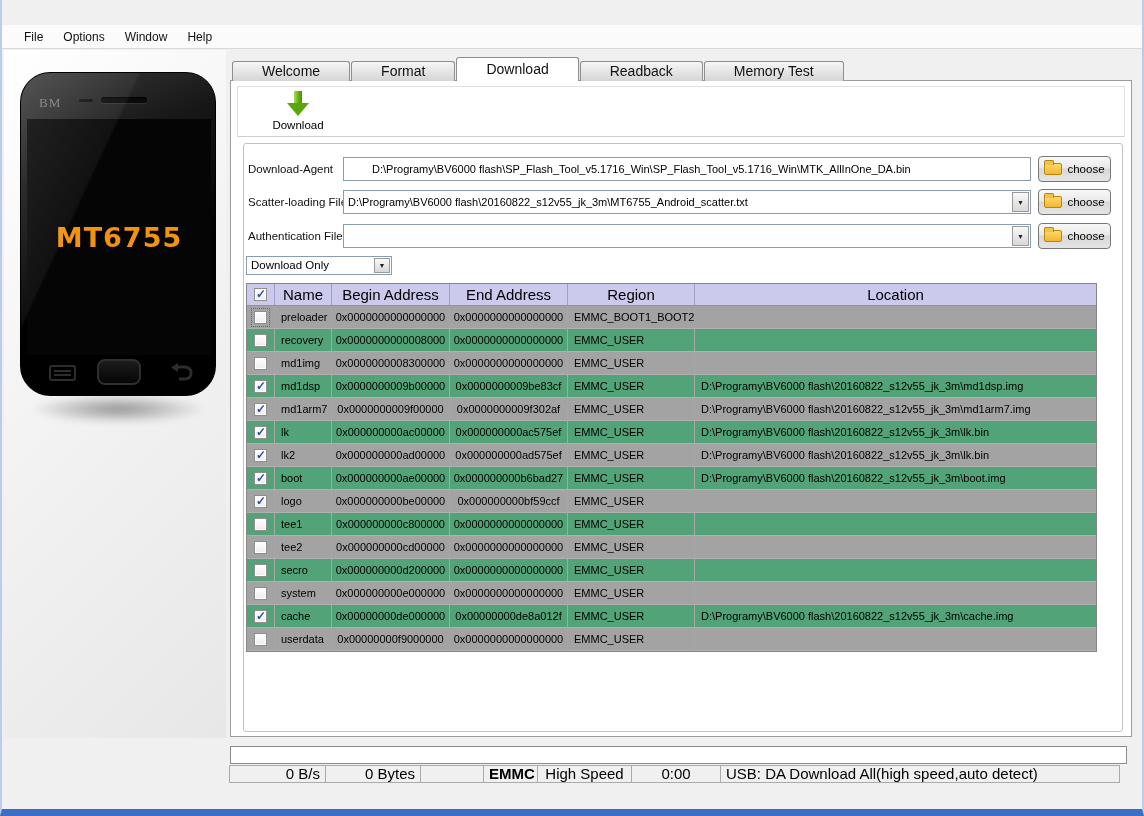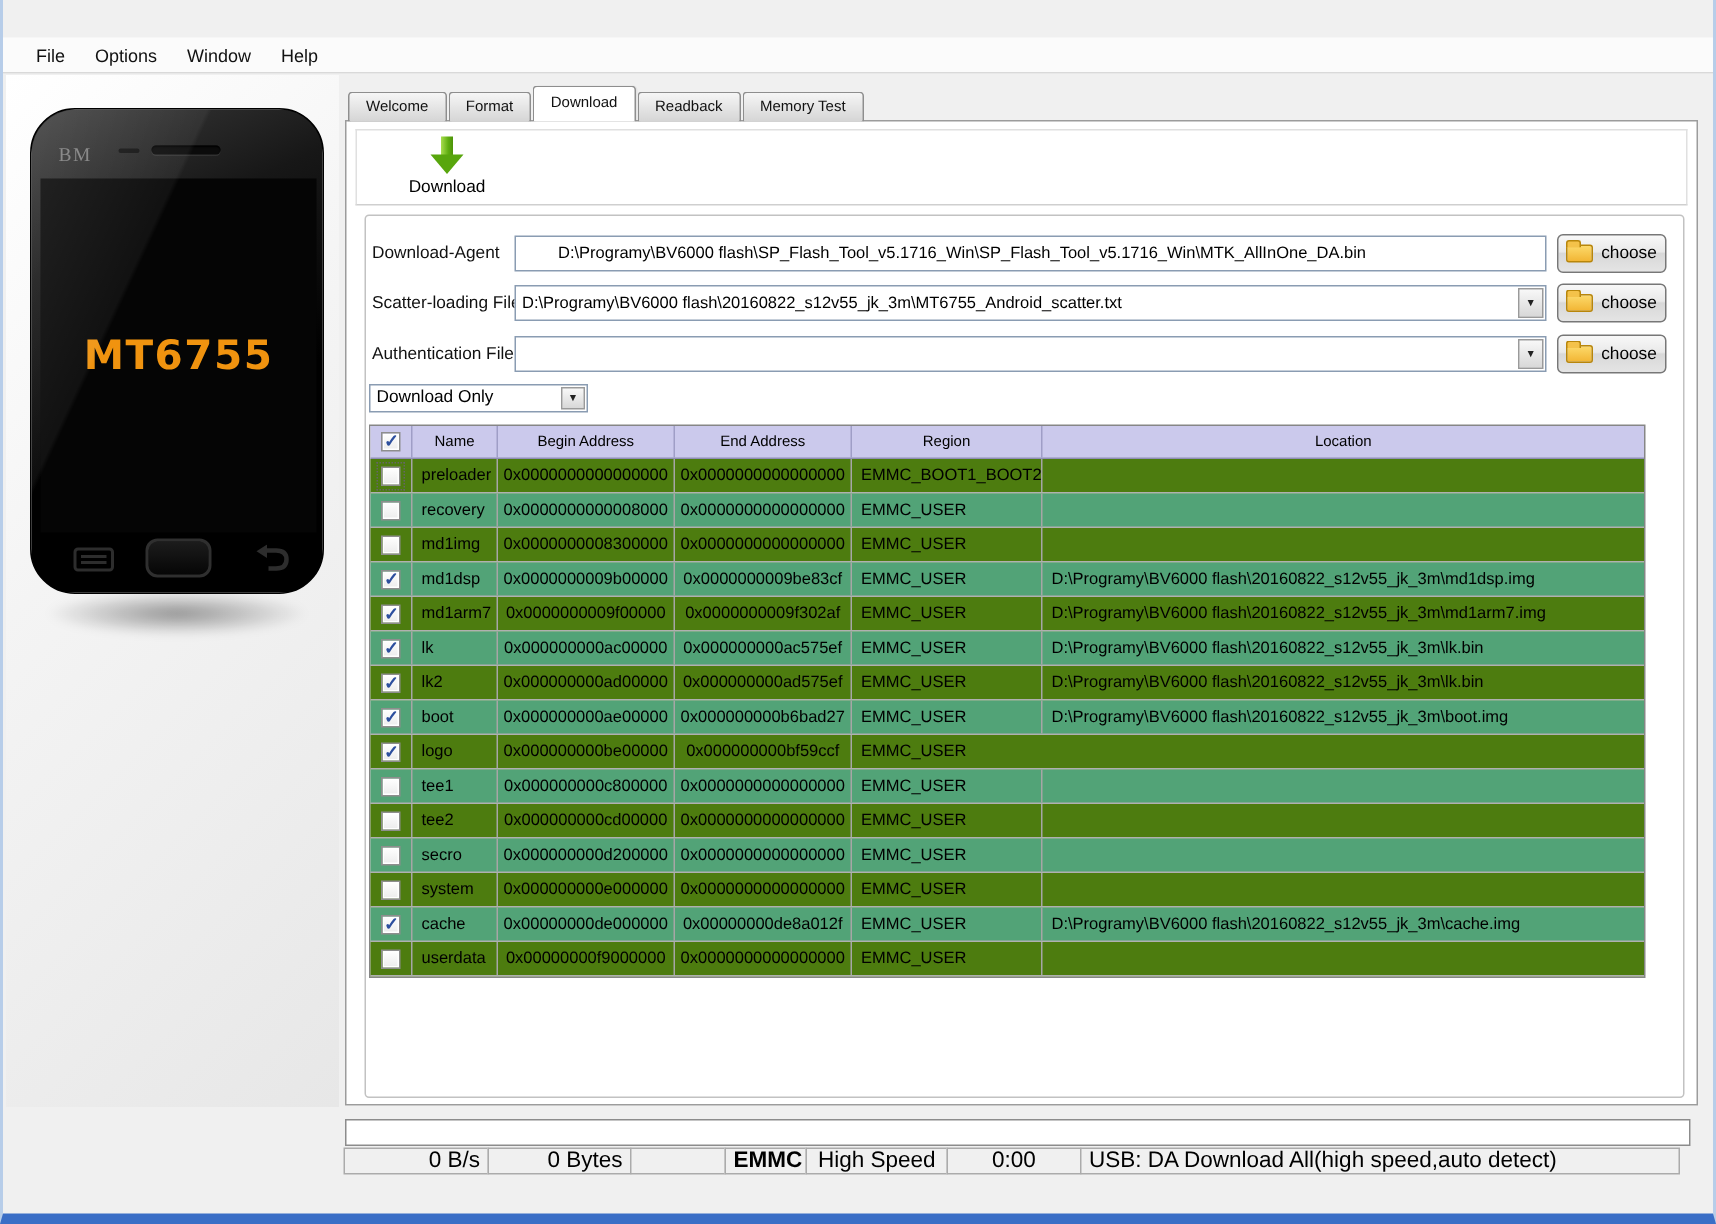--- a/index.html
+++ b/index.html
@@ -73,7 +73,7 @@
 
   
   .tabs { position:absolute; left:230px; top:57px; height:24px; display:flex; align-items:flex-end; z-index:6; }
-  .tab { height:20px; line-height:19px; padding:0 11px; font-size:10px; color:#111;
+  .tab { height:20px; line-height:19px; padding:0 29px; font-size:14px; color:#111;
     background:linear-gradient(#f6f6f6,#e2e2e2 60%,#d5d5d5); border:1px solid #8e8e8e;
     border-bottom:none; border-radius:3px 3px 0 0; margin-right:1px; }
   .tab.active { height:24px; line-height:22px; background:#fff; position:relative; z-index:7;

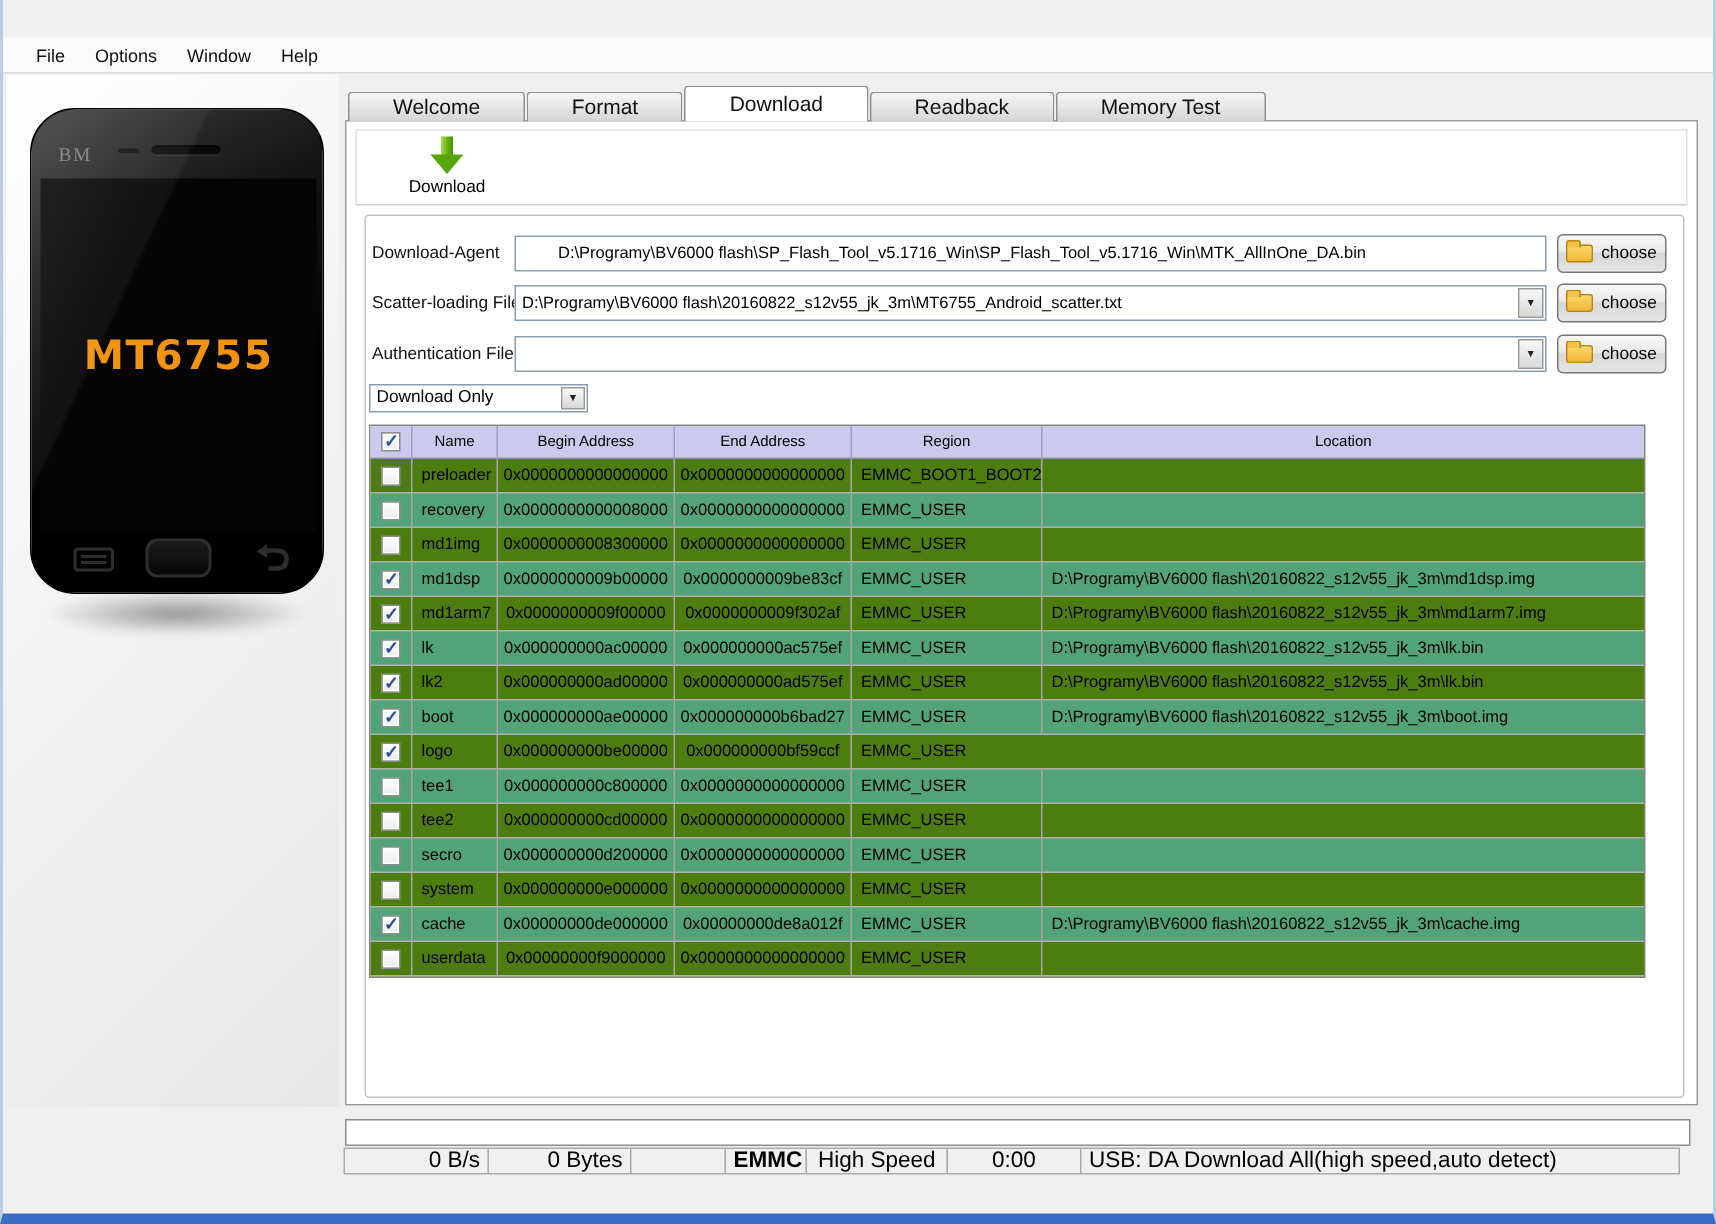--- a/index.html
+++ b/index.html
@@ -125,7 +125,7 @@
     background:#fff; font-size:11px; }
   .thead { display:flex; background:#cbc9ec; border-bottom:1px solid #8f8eb4; height:22px; }
   .thead .tcell { display:flex; align-items:center; justify-content:center;
-    border-right:1px solid #9f9ec6; font-size:10px; }
+    border-right:1px solid #9f9ec6; font-size:15px; }
   .trow { display:flex; height:23px; border-bottom:1px solid #b0b0b0; background:#4d7c0f; }
   .trow.green { background:#52a377; }
   .trow .tcell { border-right:1px solid #a6a6a6; display:flex; align-items:center;

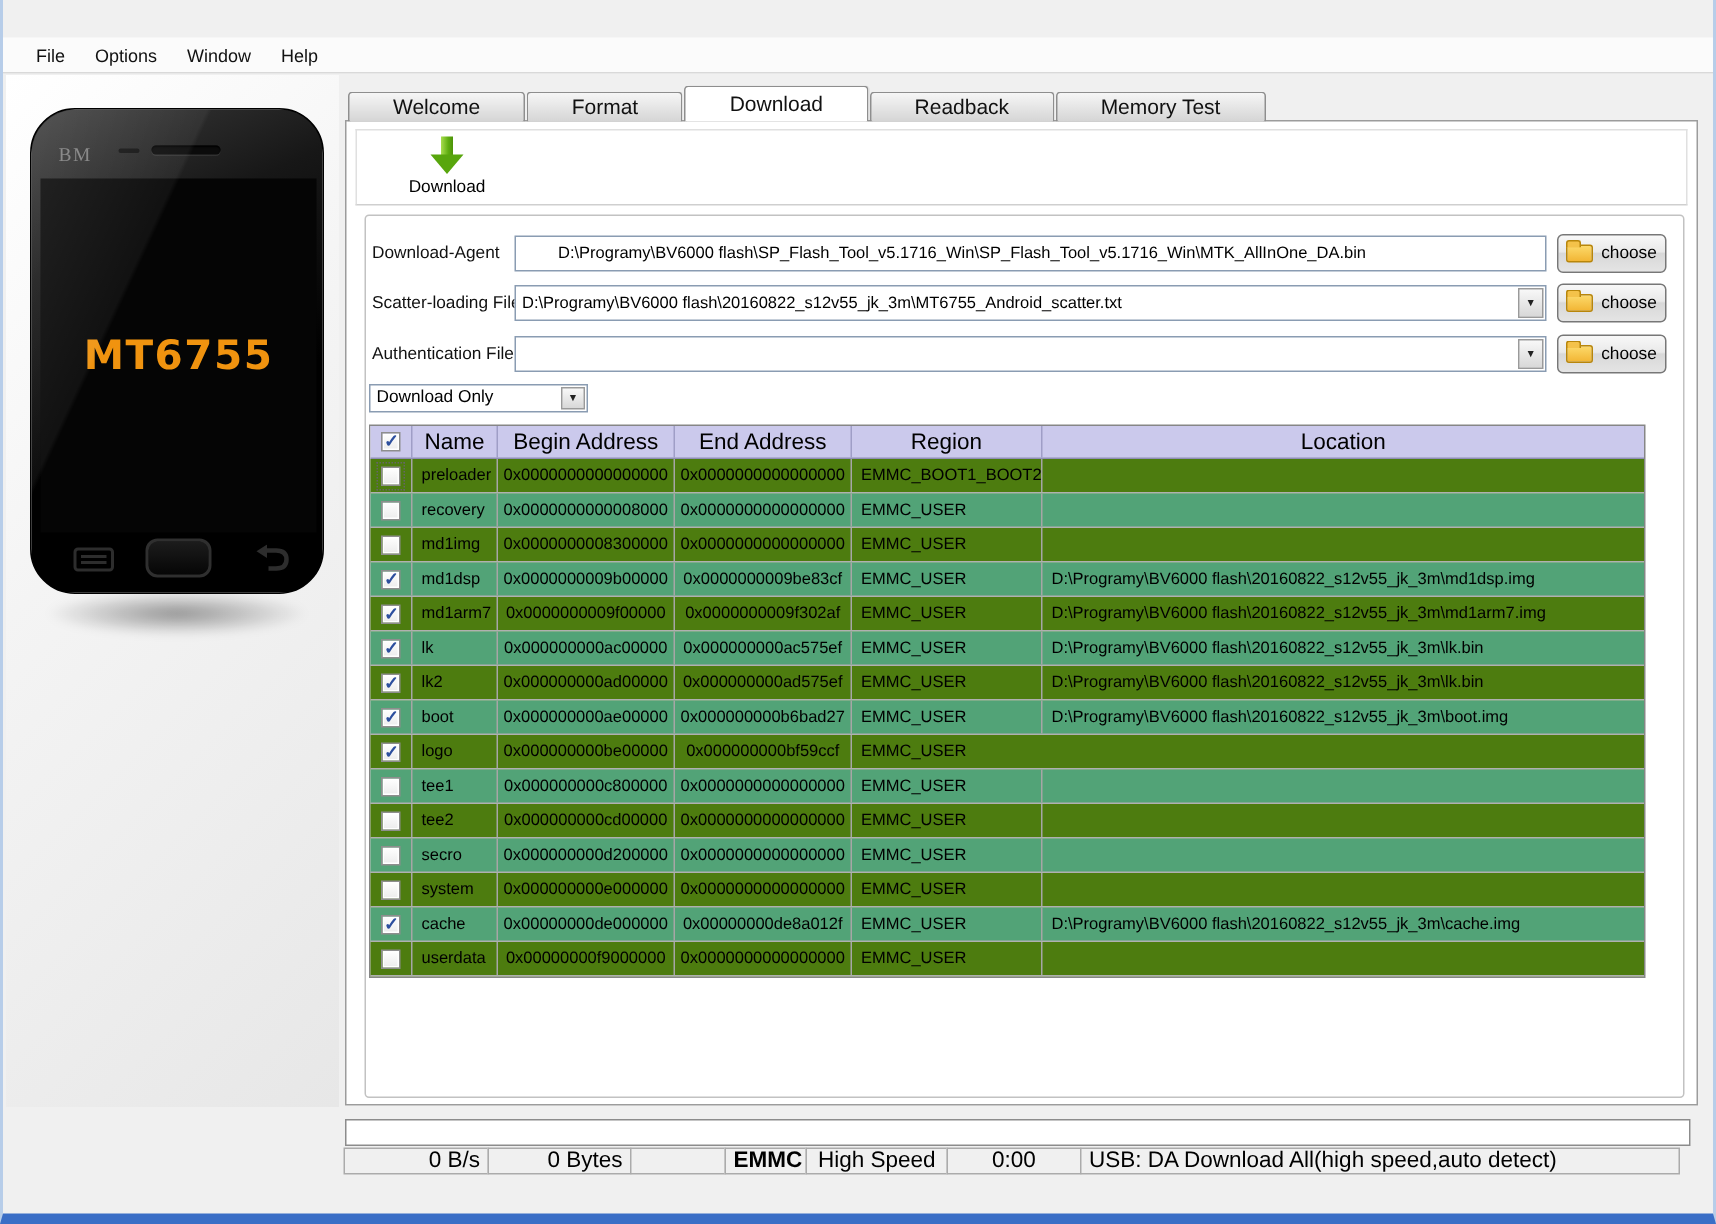--- a/index.html
+++ b/index.html
@@ -126,7 +126,7 @@
   .thead { display:flex; background:#cbc9ec; border-bottom:1px solid #8f8eb4; height:22px; }
   .thead .tcell { display:flex; align-items:center; justify-content:center;
     border-right:1px solid #9f9ec6; font-size:15px; }
-  .trow { display:flex; height:23px; border-bottom:1px solid #b0b0b0; background:#4d7c0f; }
+  .trow { display:flex; height:23px; border-bottom:1px solid #b0b0b0; background:#a3a3a3; }
   .trow.green { background:#52a377; }
   .trow .tcell { border-right:1px solid #a6a6a6; display:flex; align-items:center;
     overflow:hidden; white-space:nowrap; }

